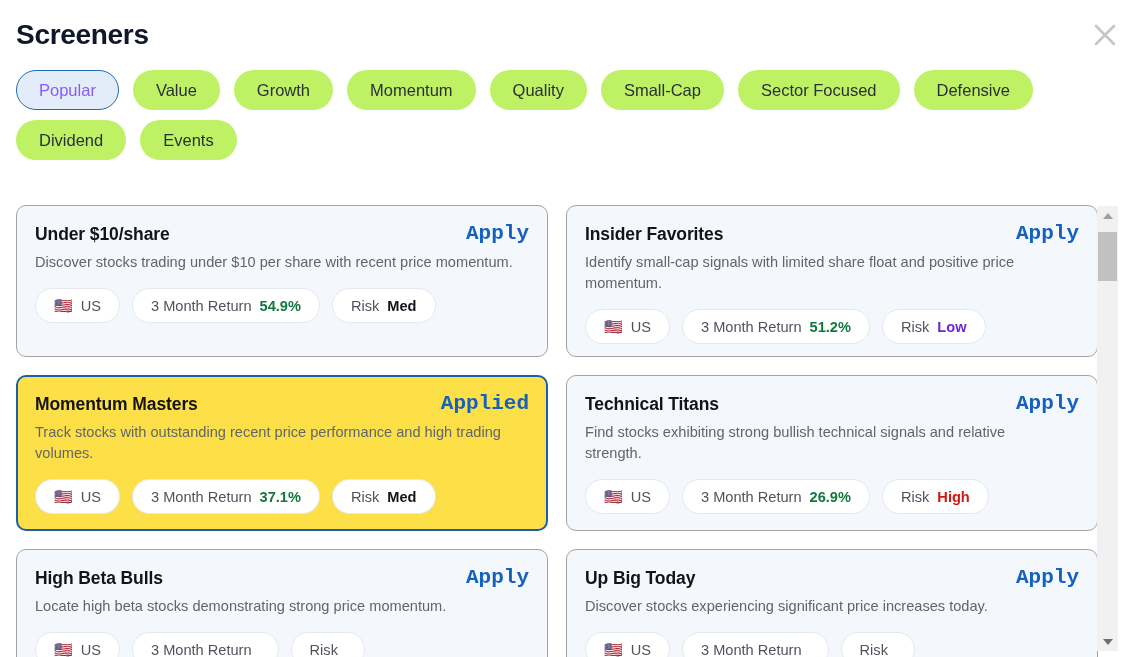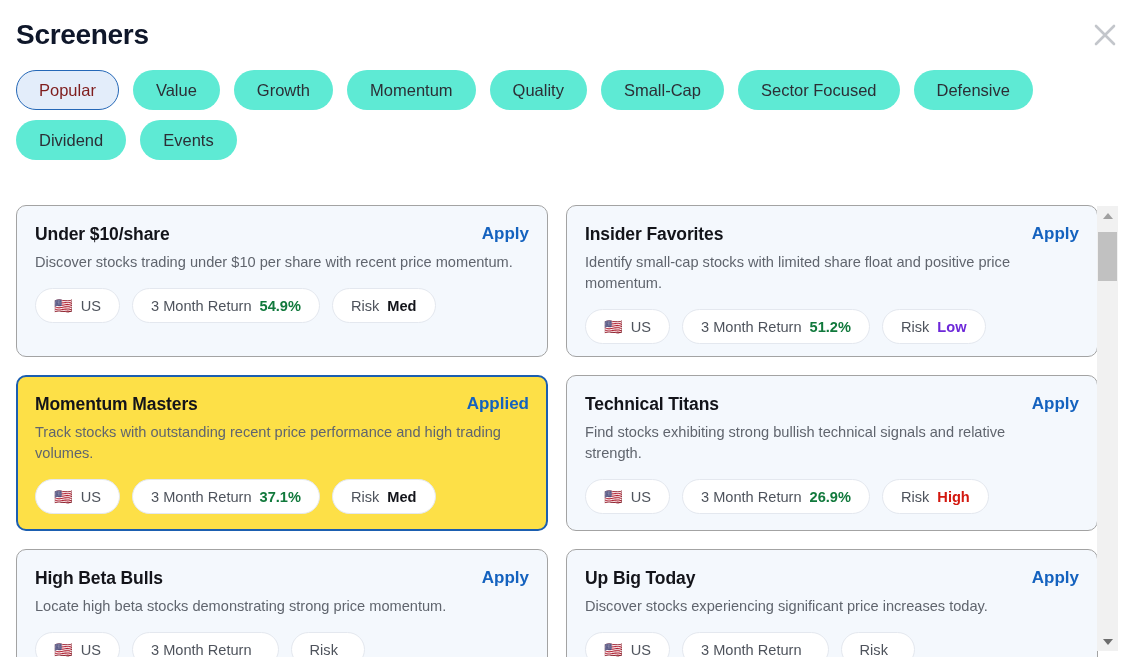--- a/index.html
+++ b/index.html
@@ -75,7 +75,7 @@
   .tab.active {
     background: #e3edfa;
     border: 1px solid #2568b7;
-    color: #7f1d1d;
+    color: #8b5cf6;
   }
 
   

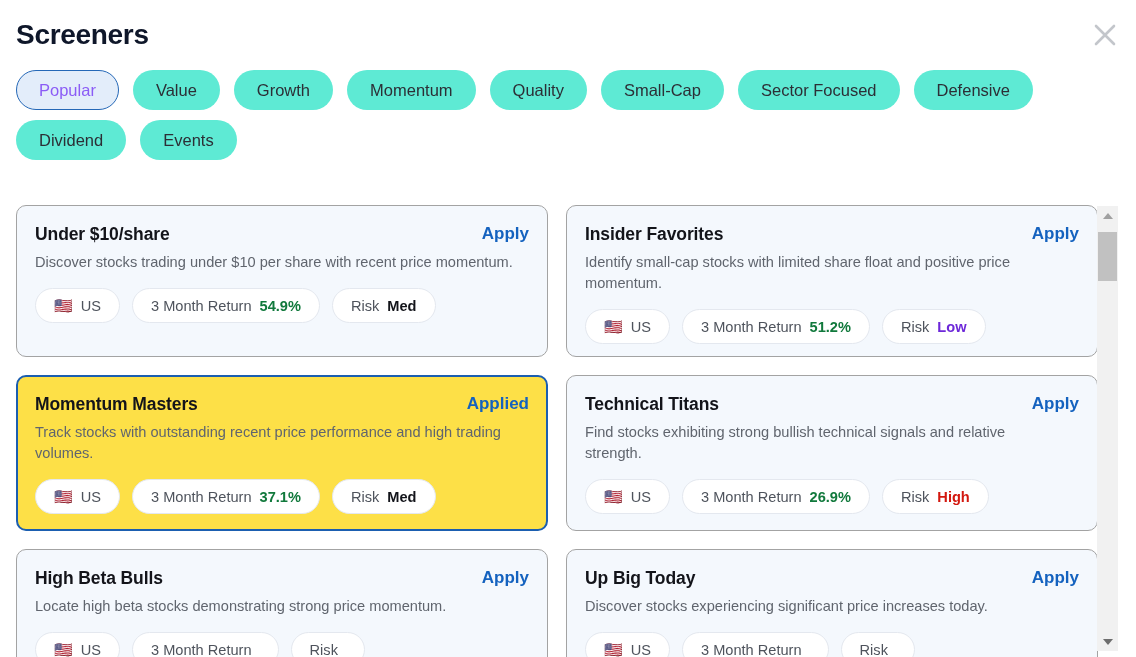--- a/index.html
+++ b/index.html
@@ -63,7 +63,7 @@
     height: 40px;
     padding: 0 22px;
     border-radius: 20px;
-    background: #5eead4;
+    background: #bef264;
     border: 1px solid transparent;
     color: #2c2f36;
     font-size: 16.5px;

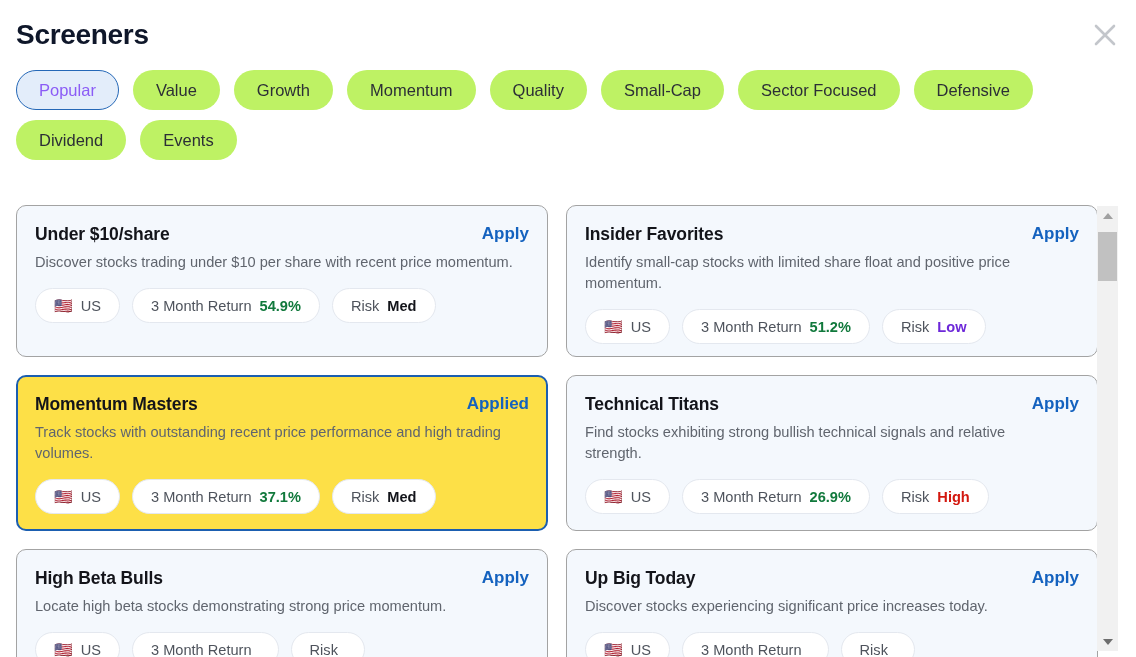--- a/index.html
+++ b/index.html
@@ -119,13 +119,14 @@
     letter-spacing: -0.1px;
   }
   .card-action {
-    font-size: 17px;
+    font-size: 21px;
     font-weight: bold;
     color: #1462bf;
     line-height: 22px;
     cursor: pointer;
     white-space: nowrap;
     padding-left: 12px;
+    font-family: Liberation Mono, monospace;
   }
   .card-desc {
     margin-top: 7px;

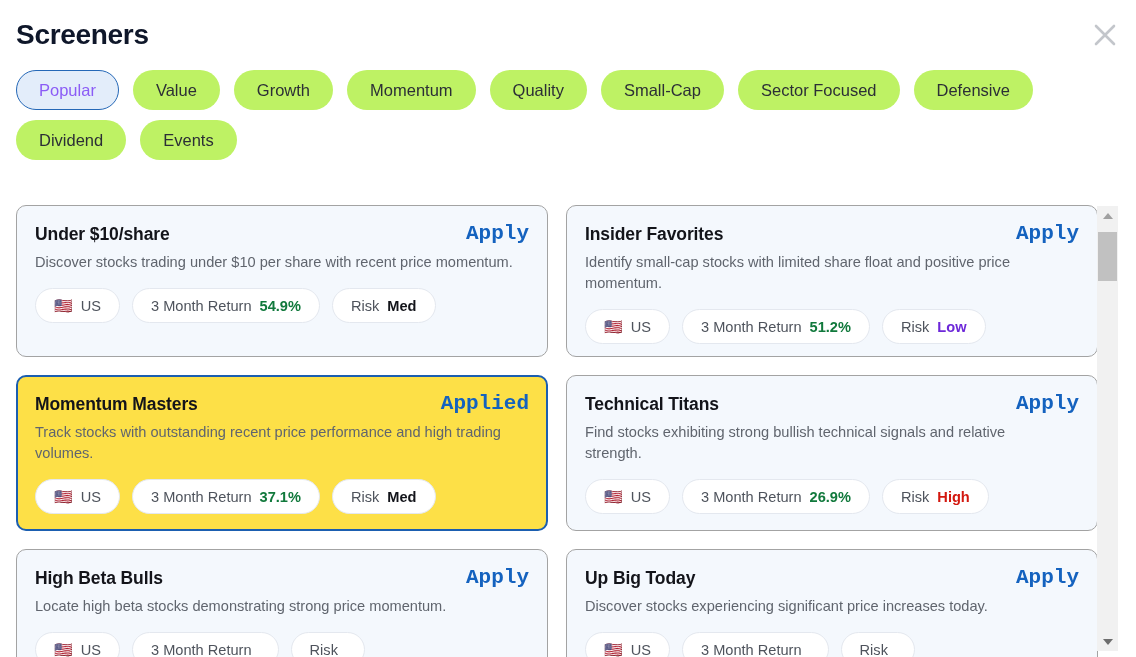--- a/index.html
+++ b/index.html
@@ -253,7 +253,7 @@
             <div class="card-title">Insider Favorites</div>
             <div class="card-action">Apply</div>
           </div>
-          <div class="card-desc">Identify small-cap stocks with limited share float and positive price momentum.</div>
+          <div class="card-desc">Identify small-cap signals with limited share float and positive price momentum.</div>
           <div class="chips">
             <div class="chip">
               <span class="flag">🇺🇸</span>

